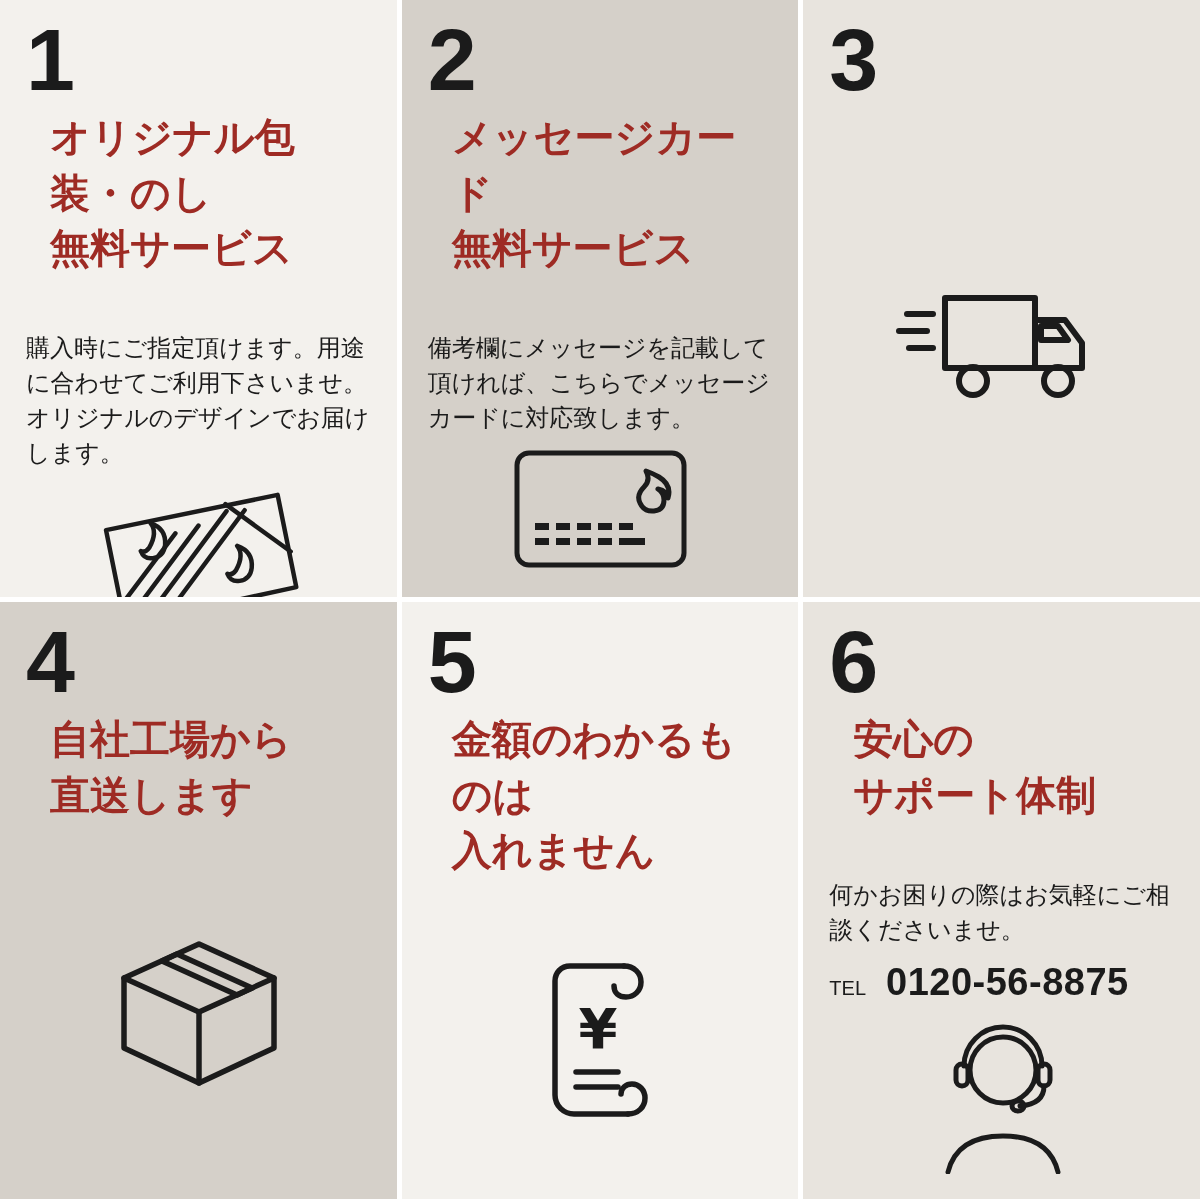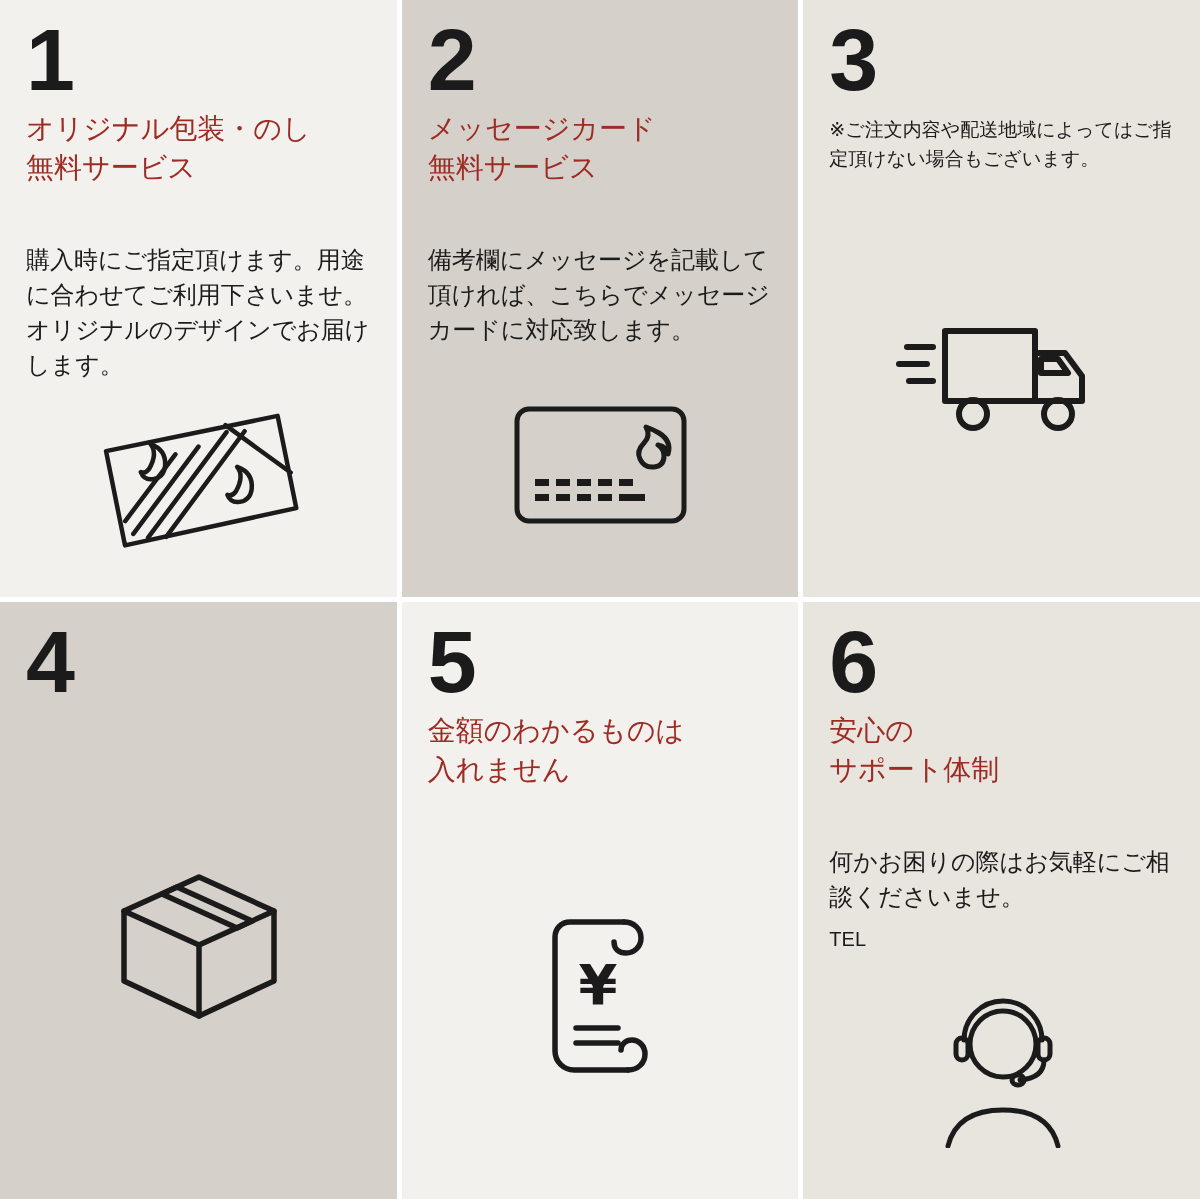--- a/index.html
+++ b/index.html
@@ -34,12 +34,13 @@
   }
   .heading {
     margin-top: 4px;
-    font-size: 28px;
-    font-weight: 400;
+    font-size: 40px;
+    font-weight: 700;
     line-height: 1.38;
     color: var(--heading, #9e2b24);
     white-space: pre-line;
     margin-bottom: 20px;
+    margin-left: 24px;
   }
   .desc {
     font-size: 24px;

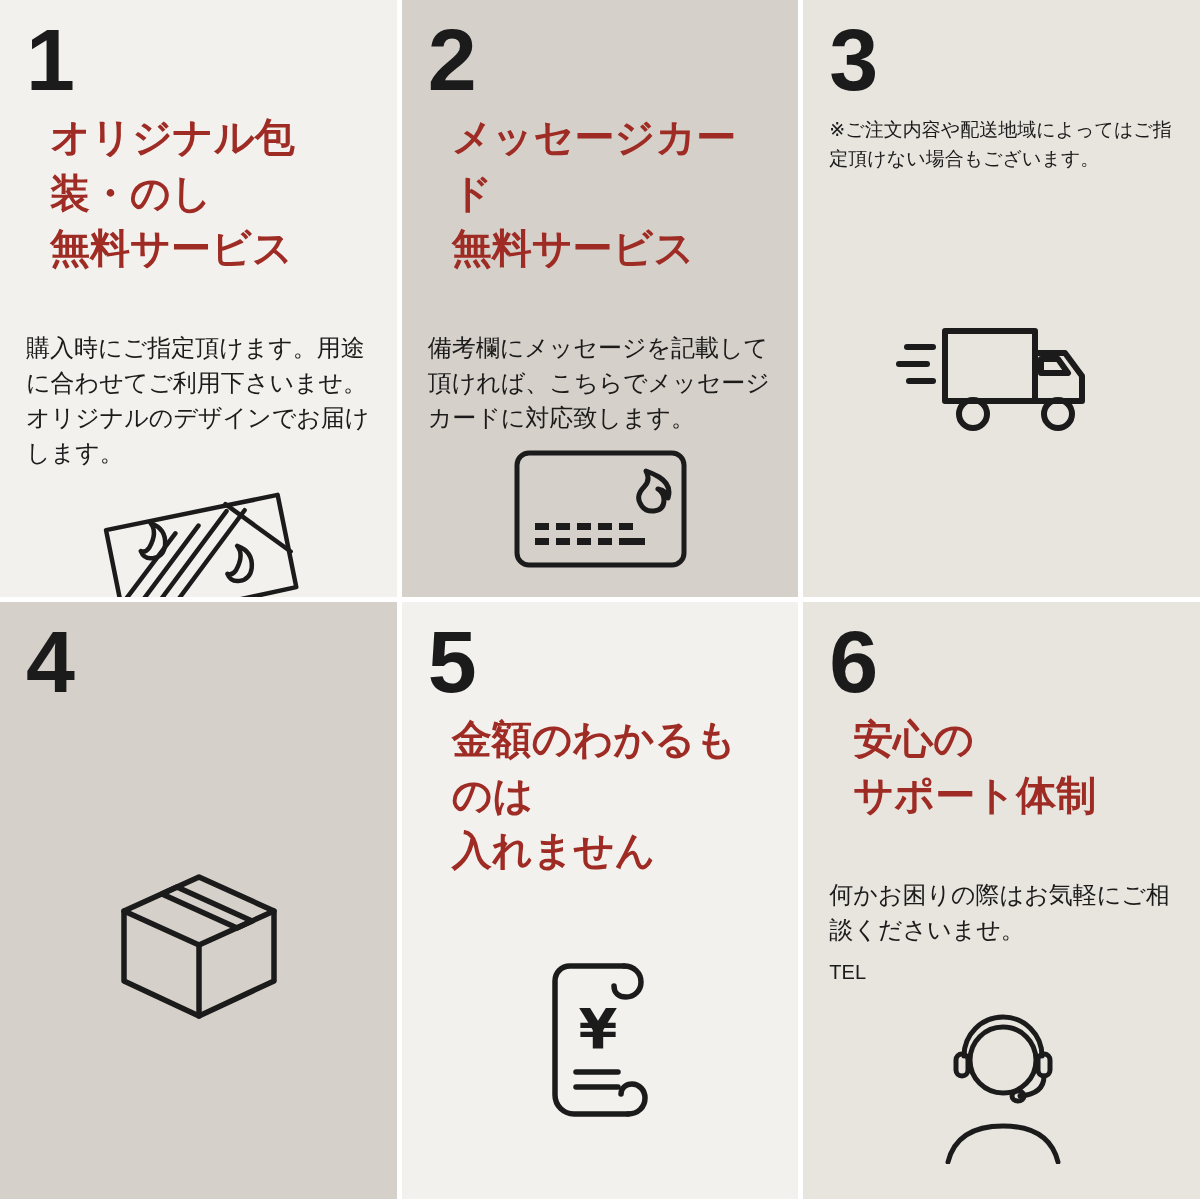--- a/index.html
+++ b/index.html
@@ -134,7 +134,6 @@
 
   <section class="cell bg-beige">
     <div class="num">3</div>
-    <p class="note">※ご注文内容や配送地域によってはご指定頂けない場合もございます。</p>
     <div class="icon-wrap">
       <svg width="215" height="130" viewBox="0 0 215 130" aria-hidden="true">
         <g fill="none" stroke="#1b1b1b" stroke-width="6" stroke-linejoin="round" stroke-linecap="round">

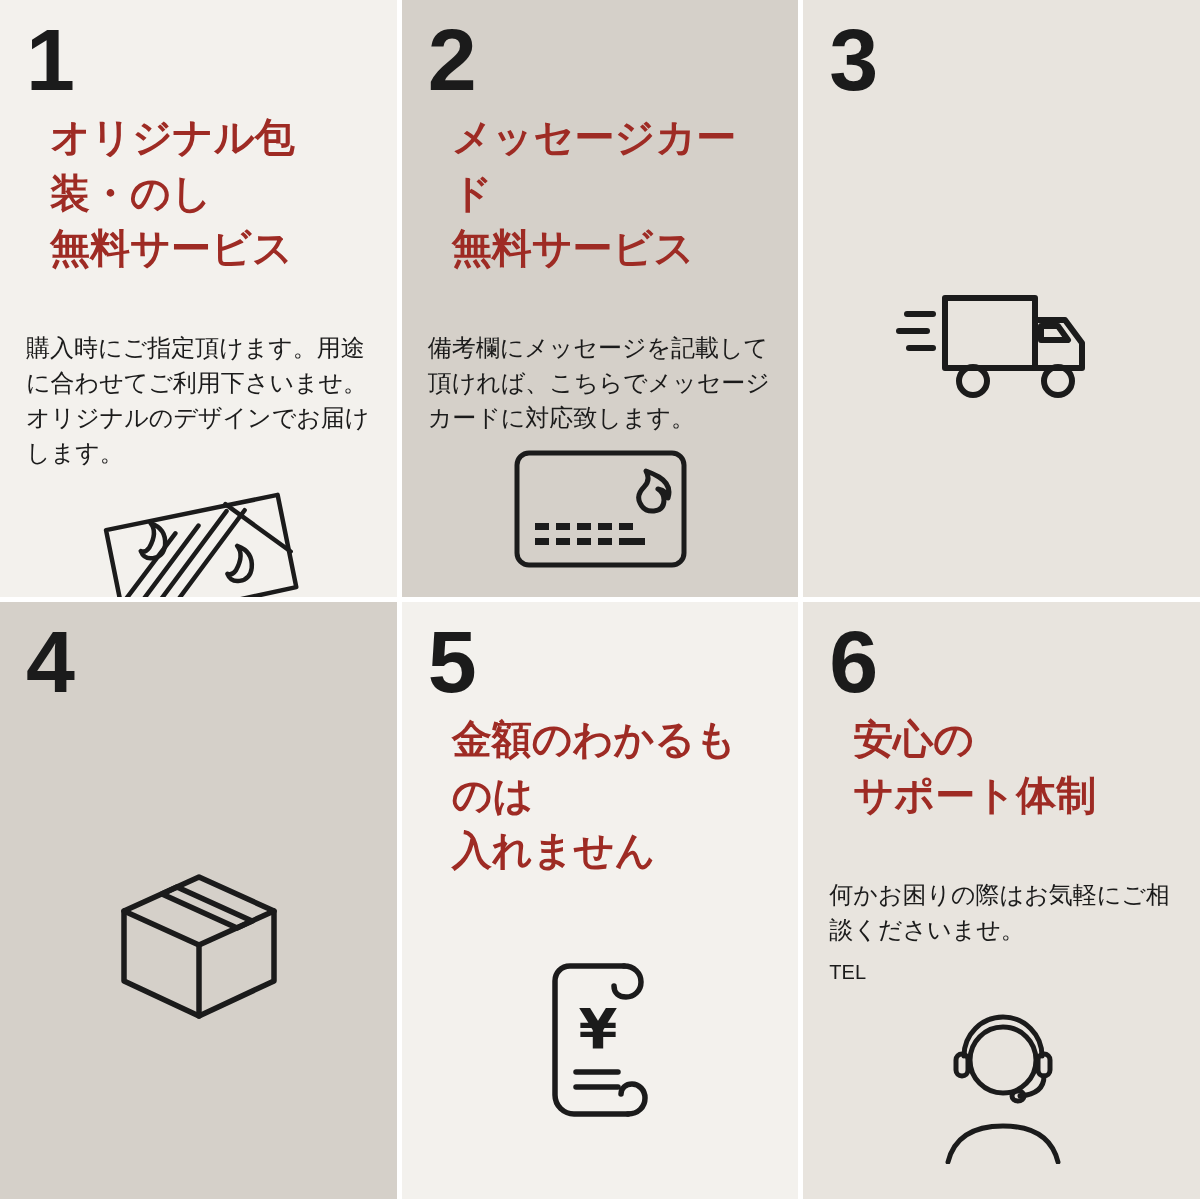--- a/index.html
+++ b/index.html
@@ -152,6 +152,8 @@
 
   <section class="cell bg-taupe">
     <div class="num">4</div>
+    <h2 class="heading">自社工場から
+直送します</h2>
     <div class="icon-wrap">
       <svg width="165" height="155" viewBox="0 0 165 155" aria-hidden="true">
         <g fill="none" stroke="#1b1b1b" stroke-width="5.5" stroke-linejoin="round" stroke-linecap="round">

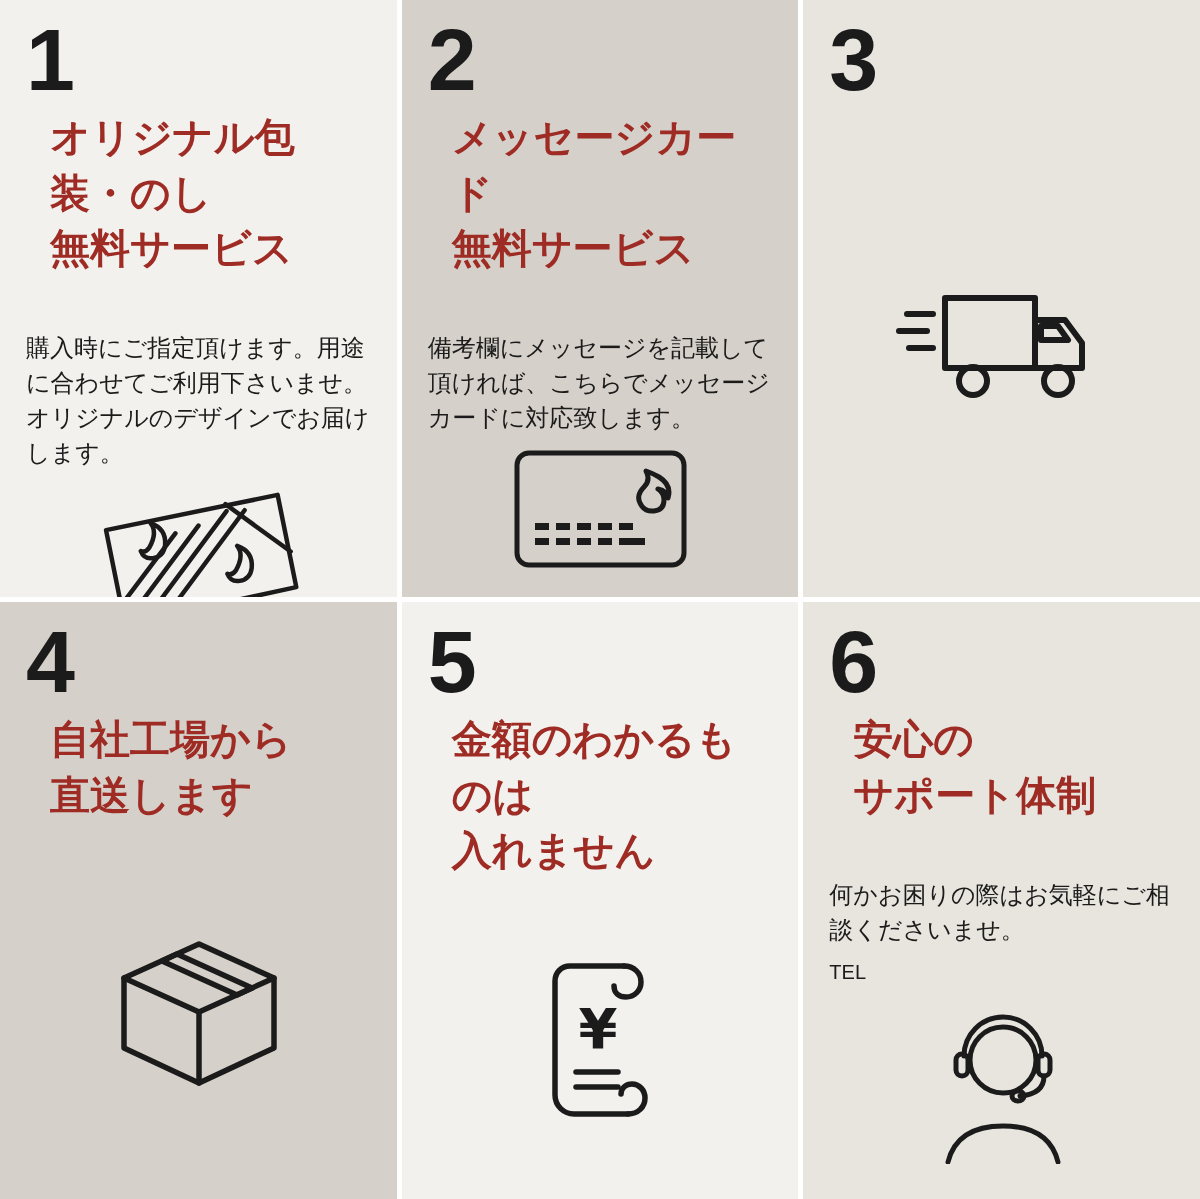--- a/index.html
+++ b/index.html
@@ -191,6 +191,7 @@
     <p class="desc">何かお困りの際はお気軽にご相談くださいませ。</p>
     <p class="tel">
       <span class="tel-label">TEL</span>
+      <span class="tel-number">0120-56-8875</span>
     </p>
     <div class="icon-wrap">
       <svg width="150" height="160" viewBox="0 0 150 160" aria-hidden="true">

